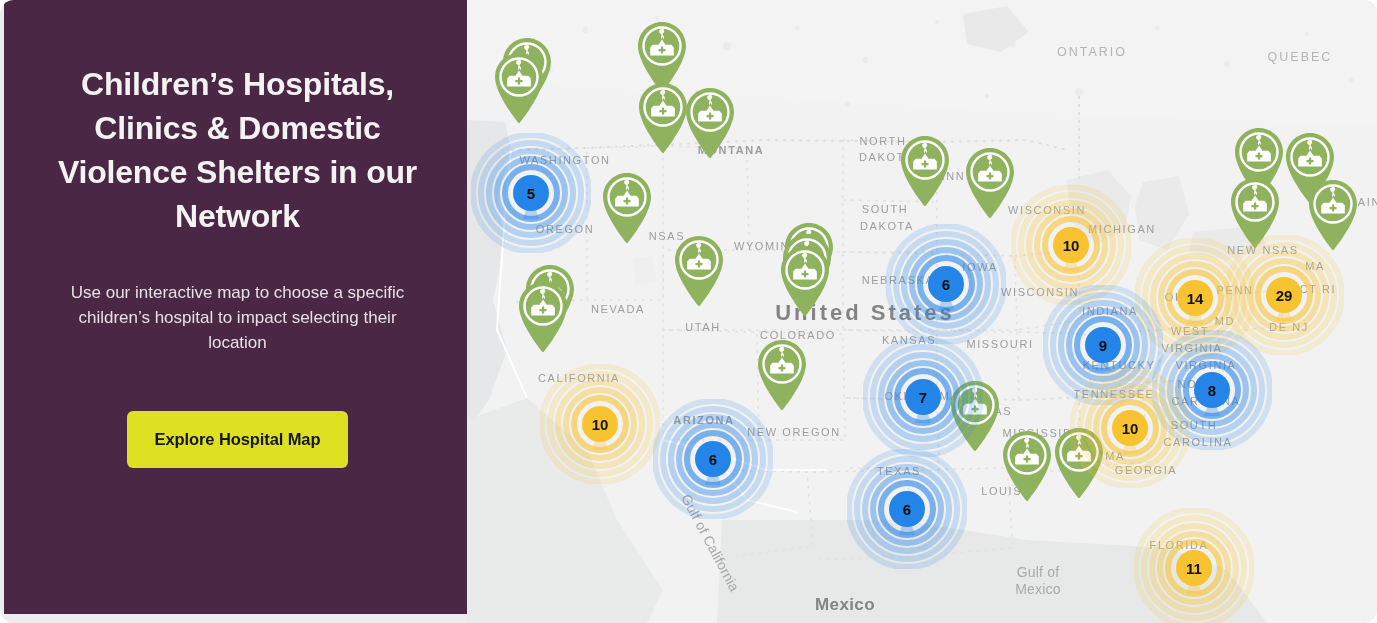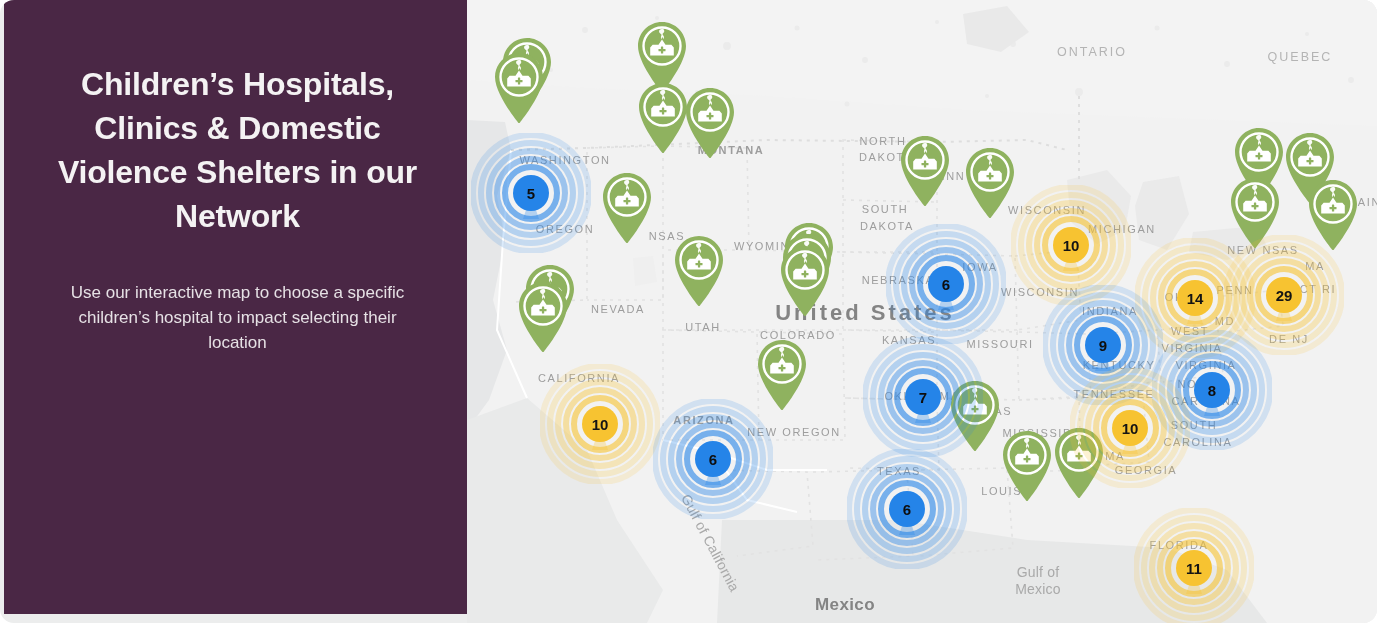--- a/index.html
+++ b/index.html
@@ -233,7 +233,7 @@
         <div class="label lbl-state" style="left: 715px; top: 297px;">OHIO</div>
         <div class="label lbl-state" style="left: 768px; top: 290px;">PENN</div>
         <div class="label lbl-state" style="left: 748px; top: 321px; margin-left: 10px;">MD</div>
-        <div class="label lbl-state" style="left: 822px; top: 327px; margin-top: 12px;">DE NJ</div>
+        <div class="label lbl-state" style="left: 822px; top: 327px;">DE NJ</div>
         <div class="label lbl-state" style="left: 151px; top: 309px;">NEVADA</div>
         <div class="label lbl-state" style="left: 236px; top: 327px;">UTAH</div>
         <div class="label lbl-state" style="left: 331px; top: 335px;">COLORADO</div>

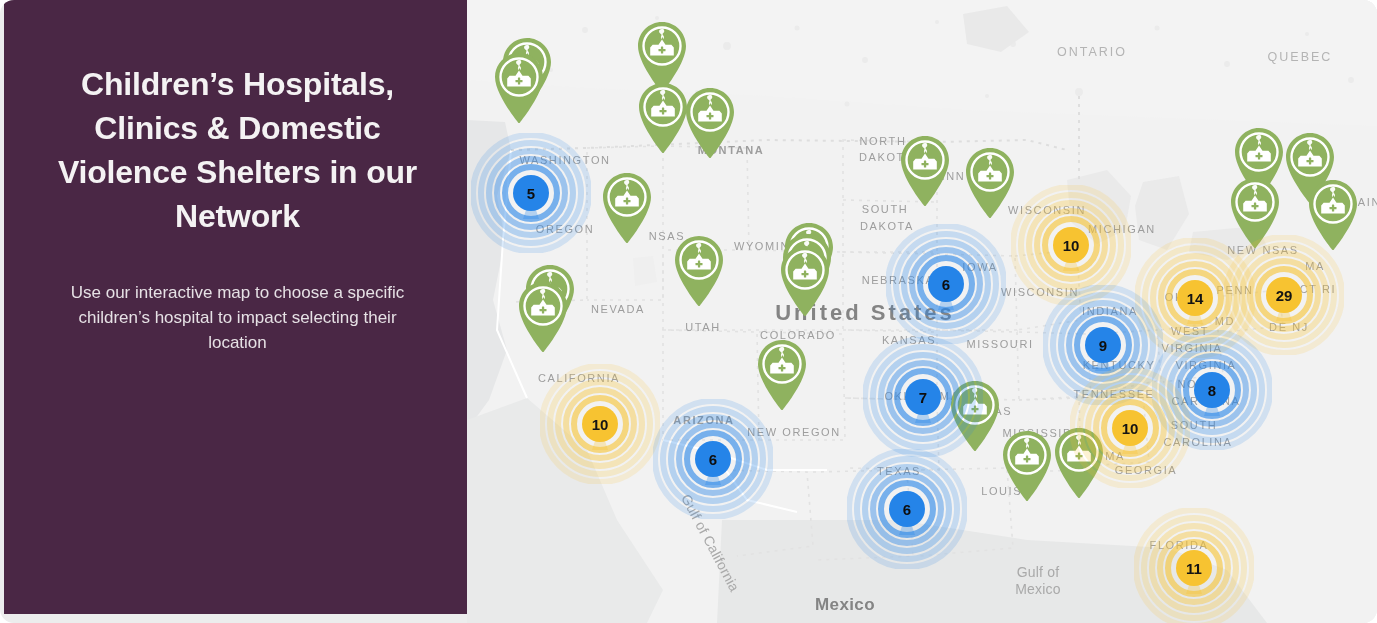--- a/index.html
+++ b/index.html
@@ -124,6 +124,7 @@
   <div id="left-panel">
     <h1 id="hero-title">Children’s Hospitals, Clinics &amp; Domestic Violence Shelters in our Network</h1>
     <p id="hero-subtitle">Use our interactive map to choose a specific children’s hospital to impact selecting their location</p>
+    <button id="cta-button">Explore Hospital Map</button>
   </div>
 
   <div id="map">

